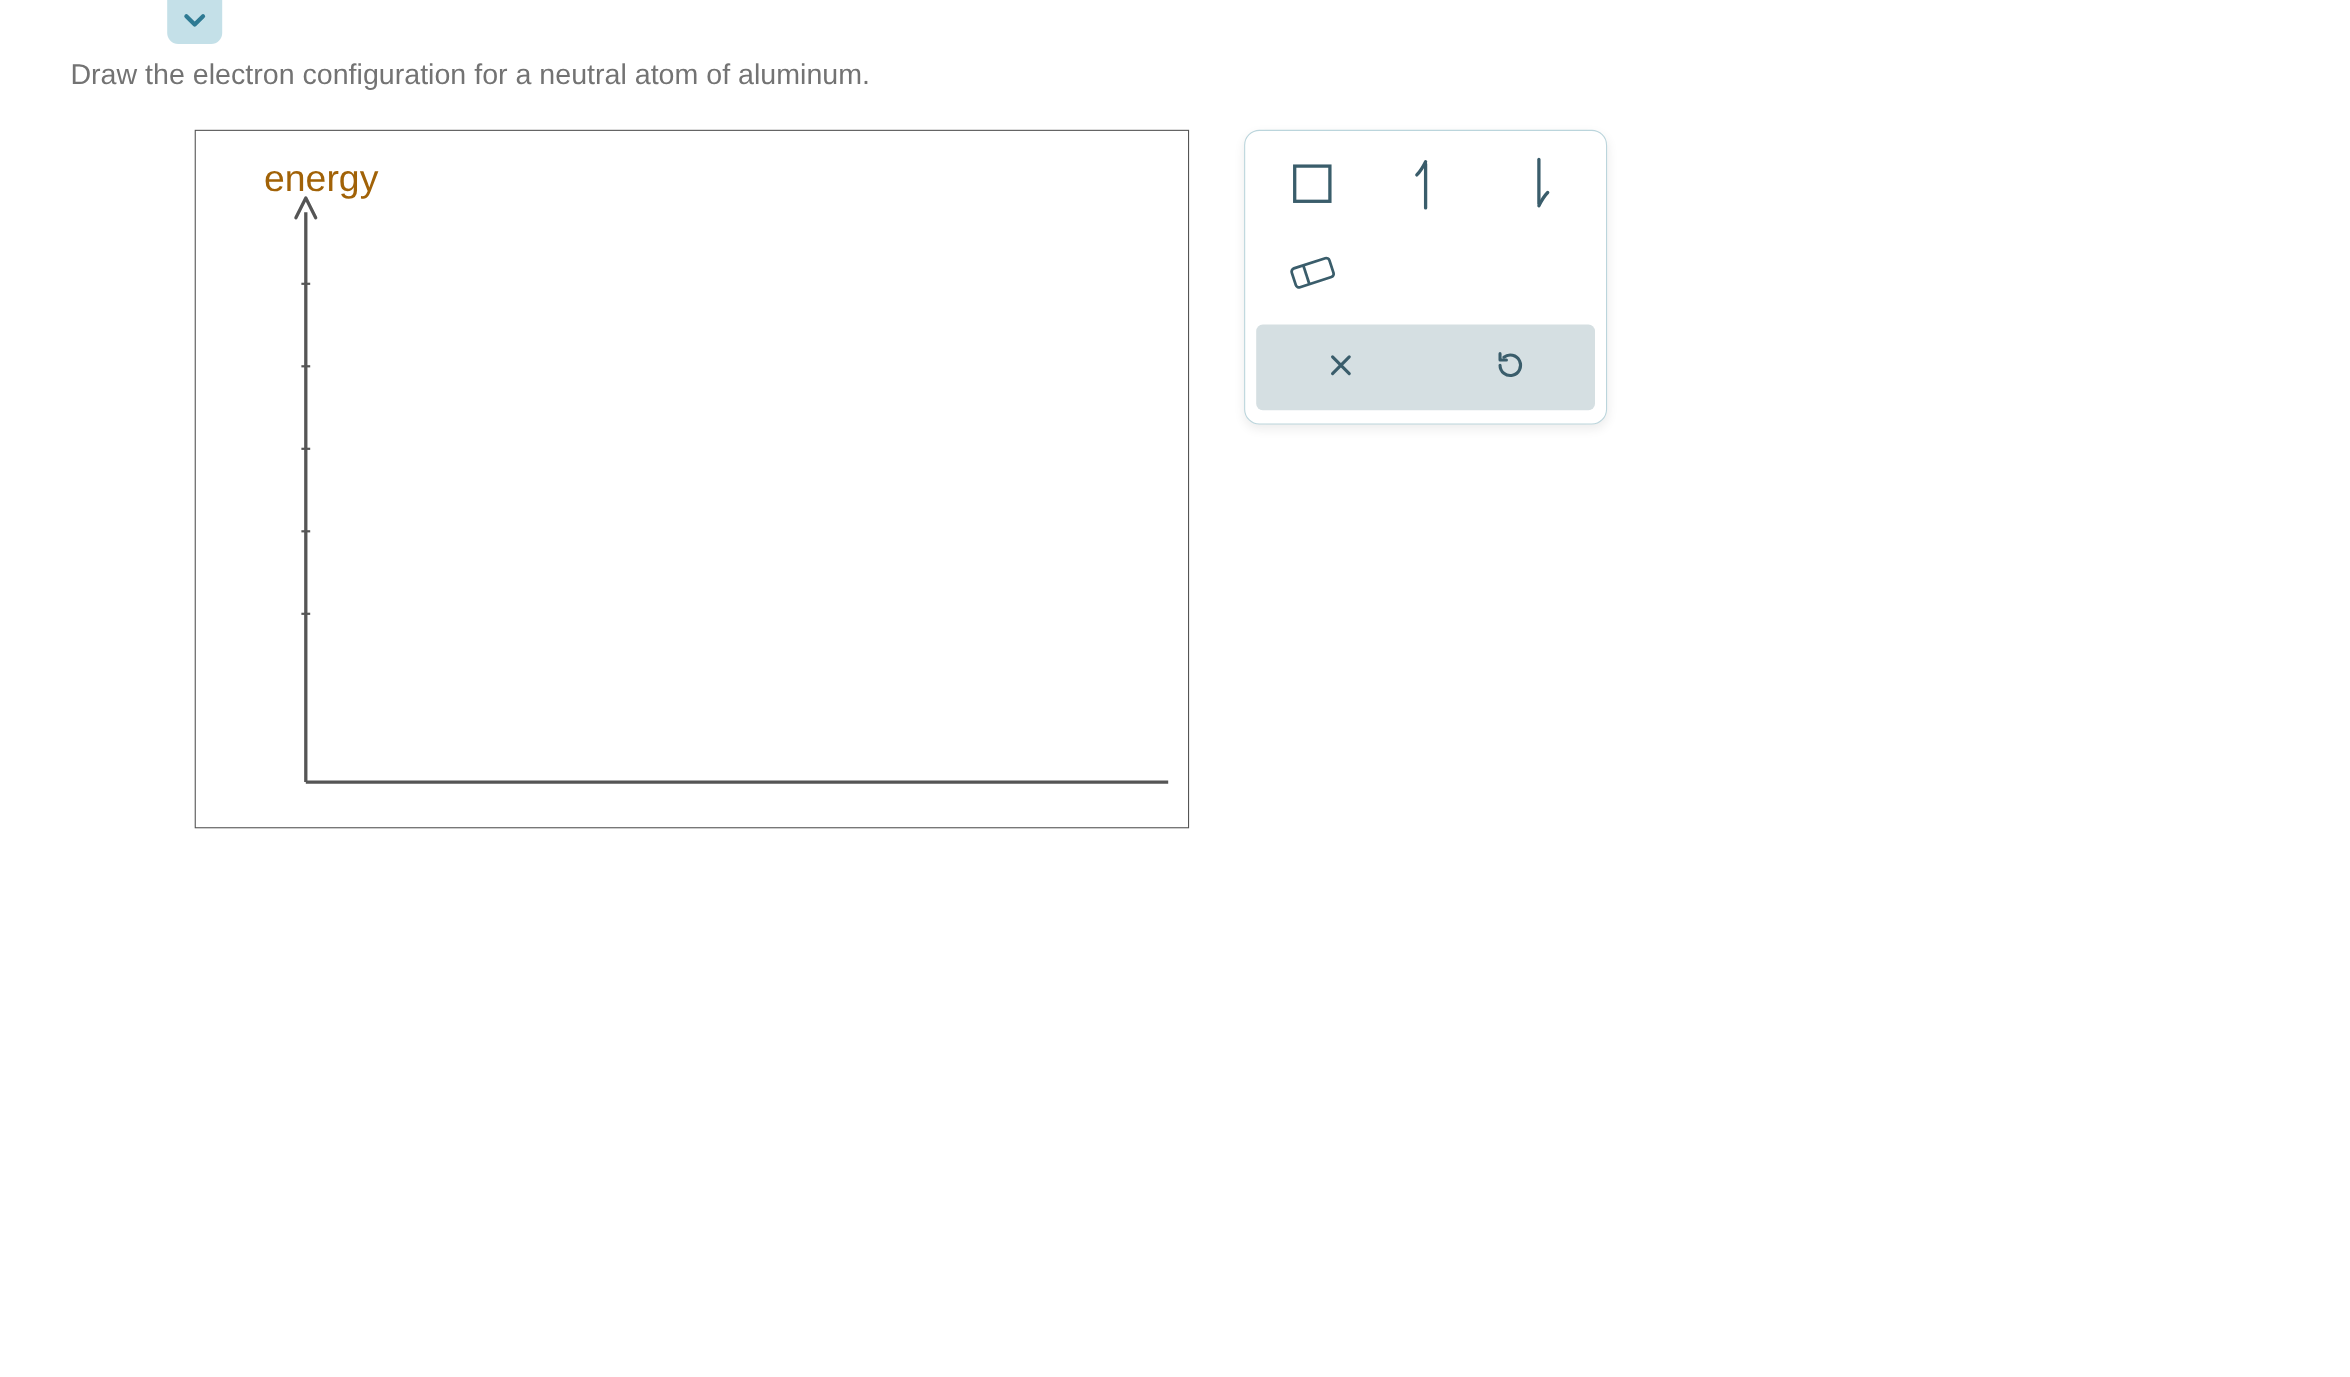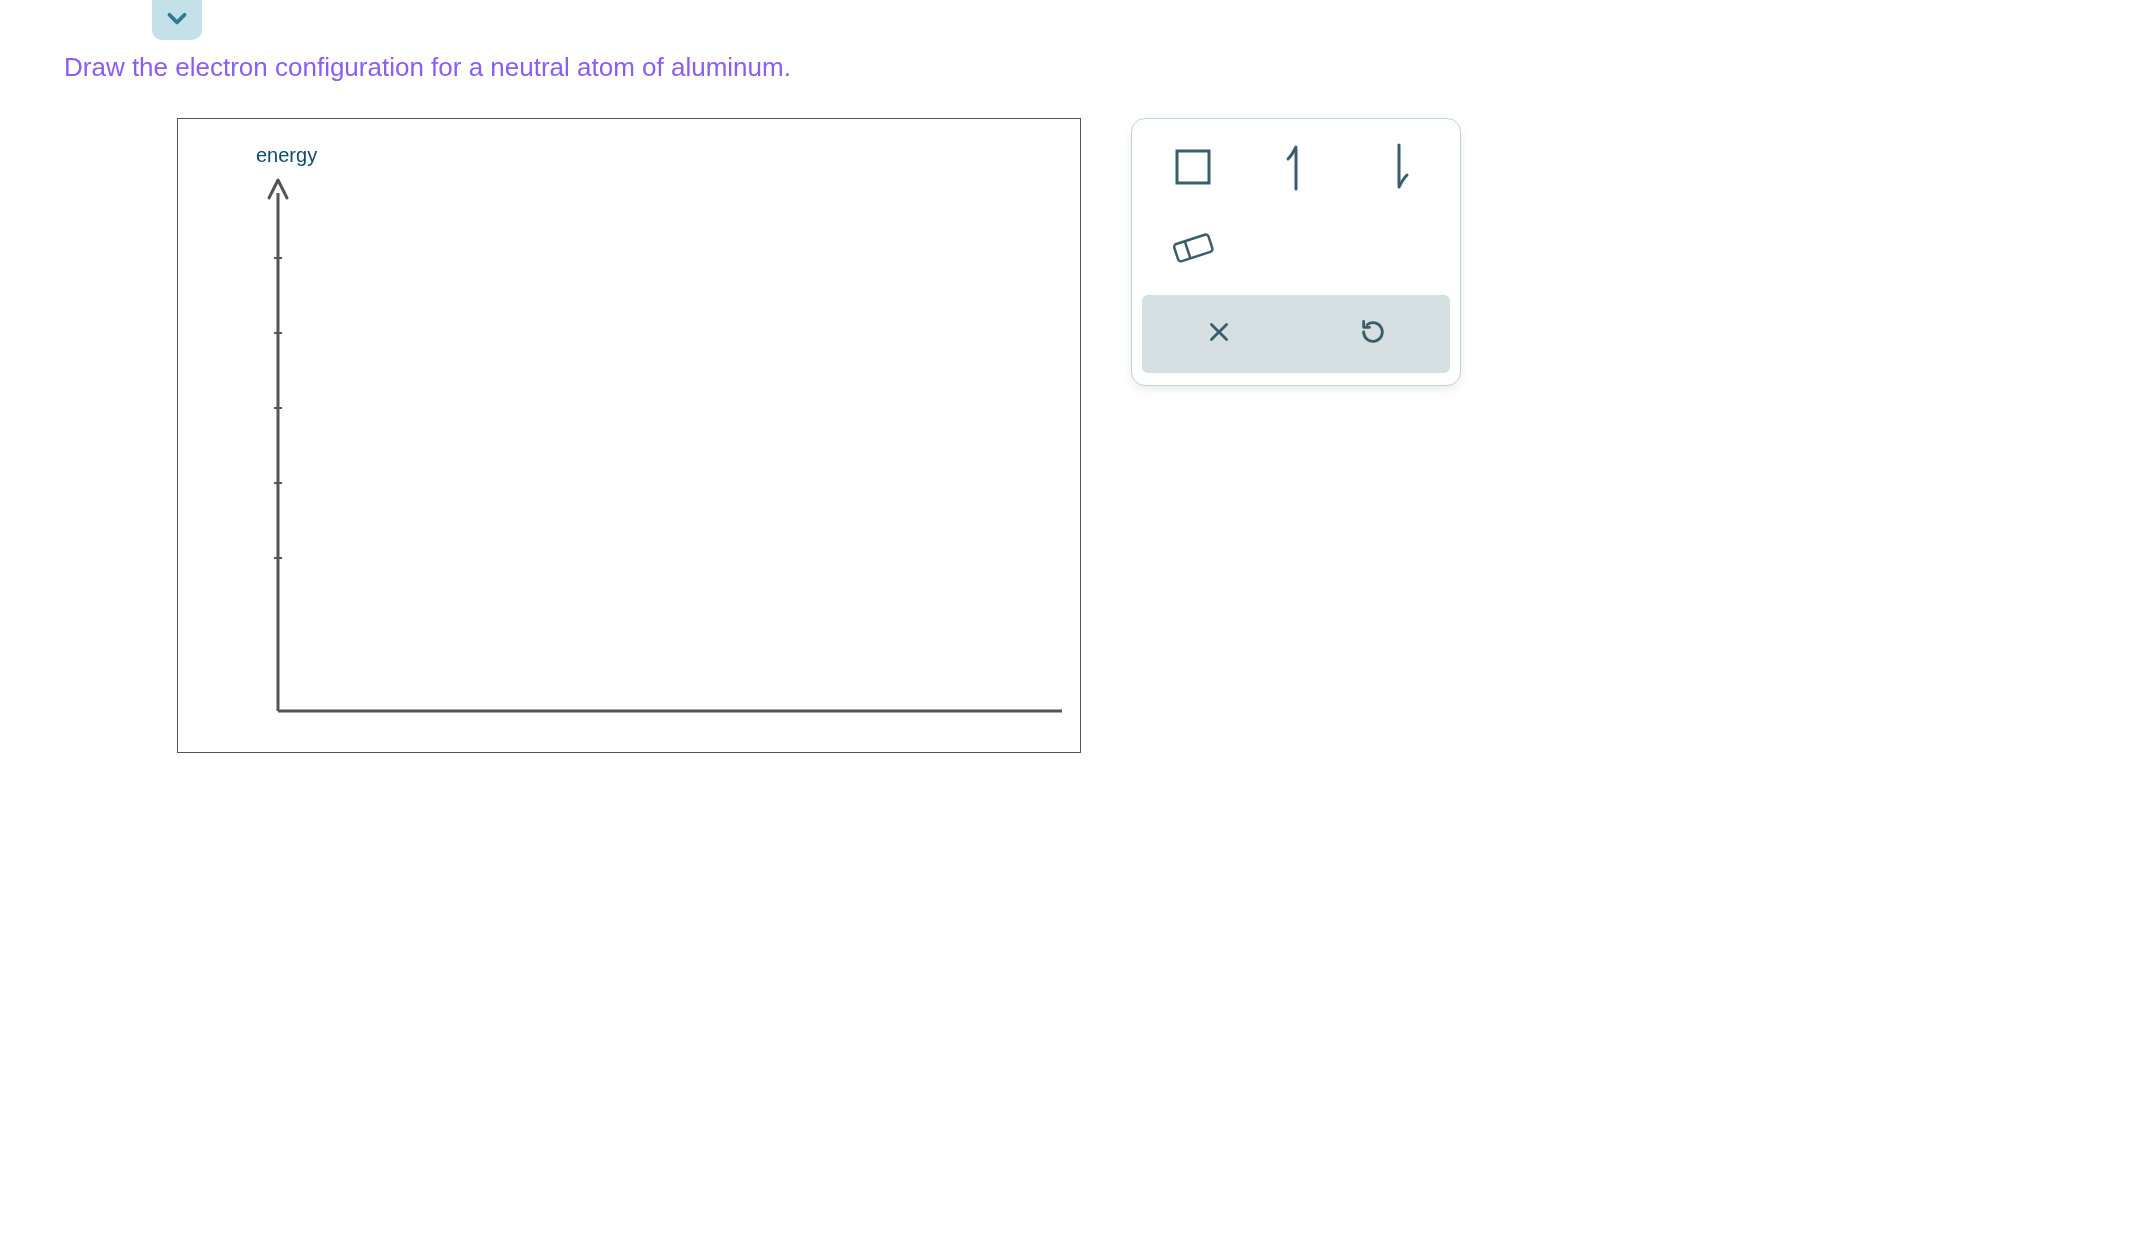--- a/index.html
+++ b/index.html
@@ -32,7 +32,7 @@
       left: 64px;
       top: 52px;
       font-size: 26px;
-      color: #8b5cf6;
+      color: #737373;
       font-weight: 400;
     }
     .canvas-box {

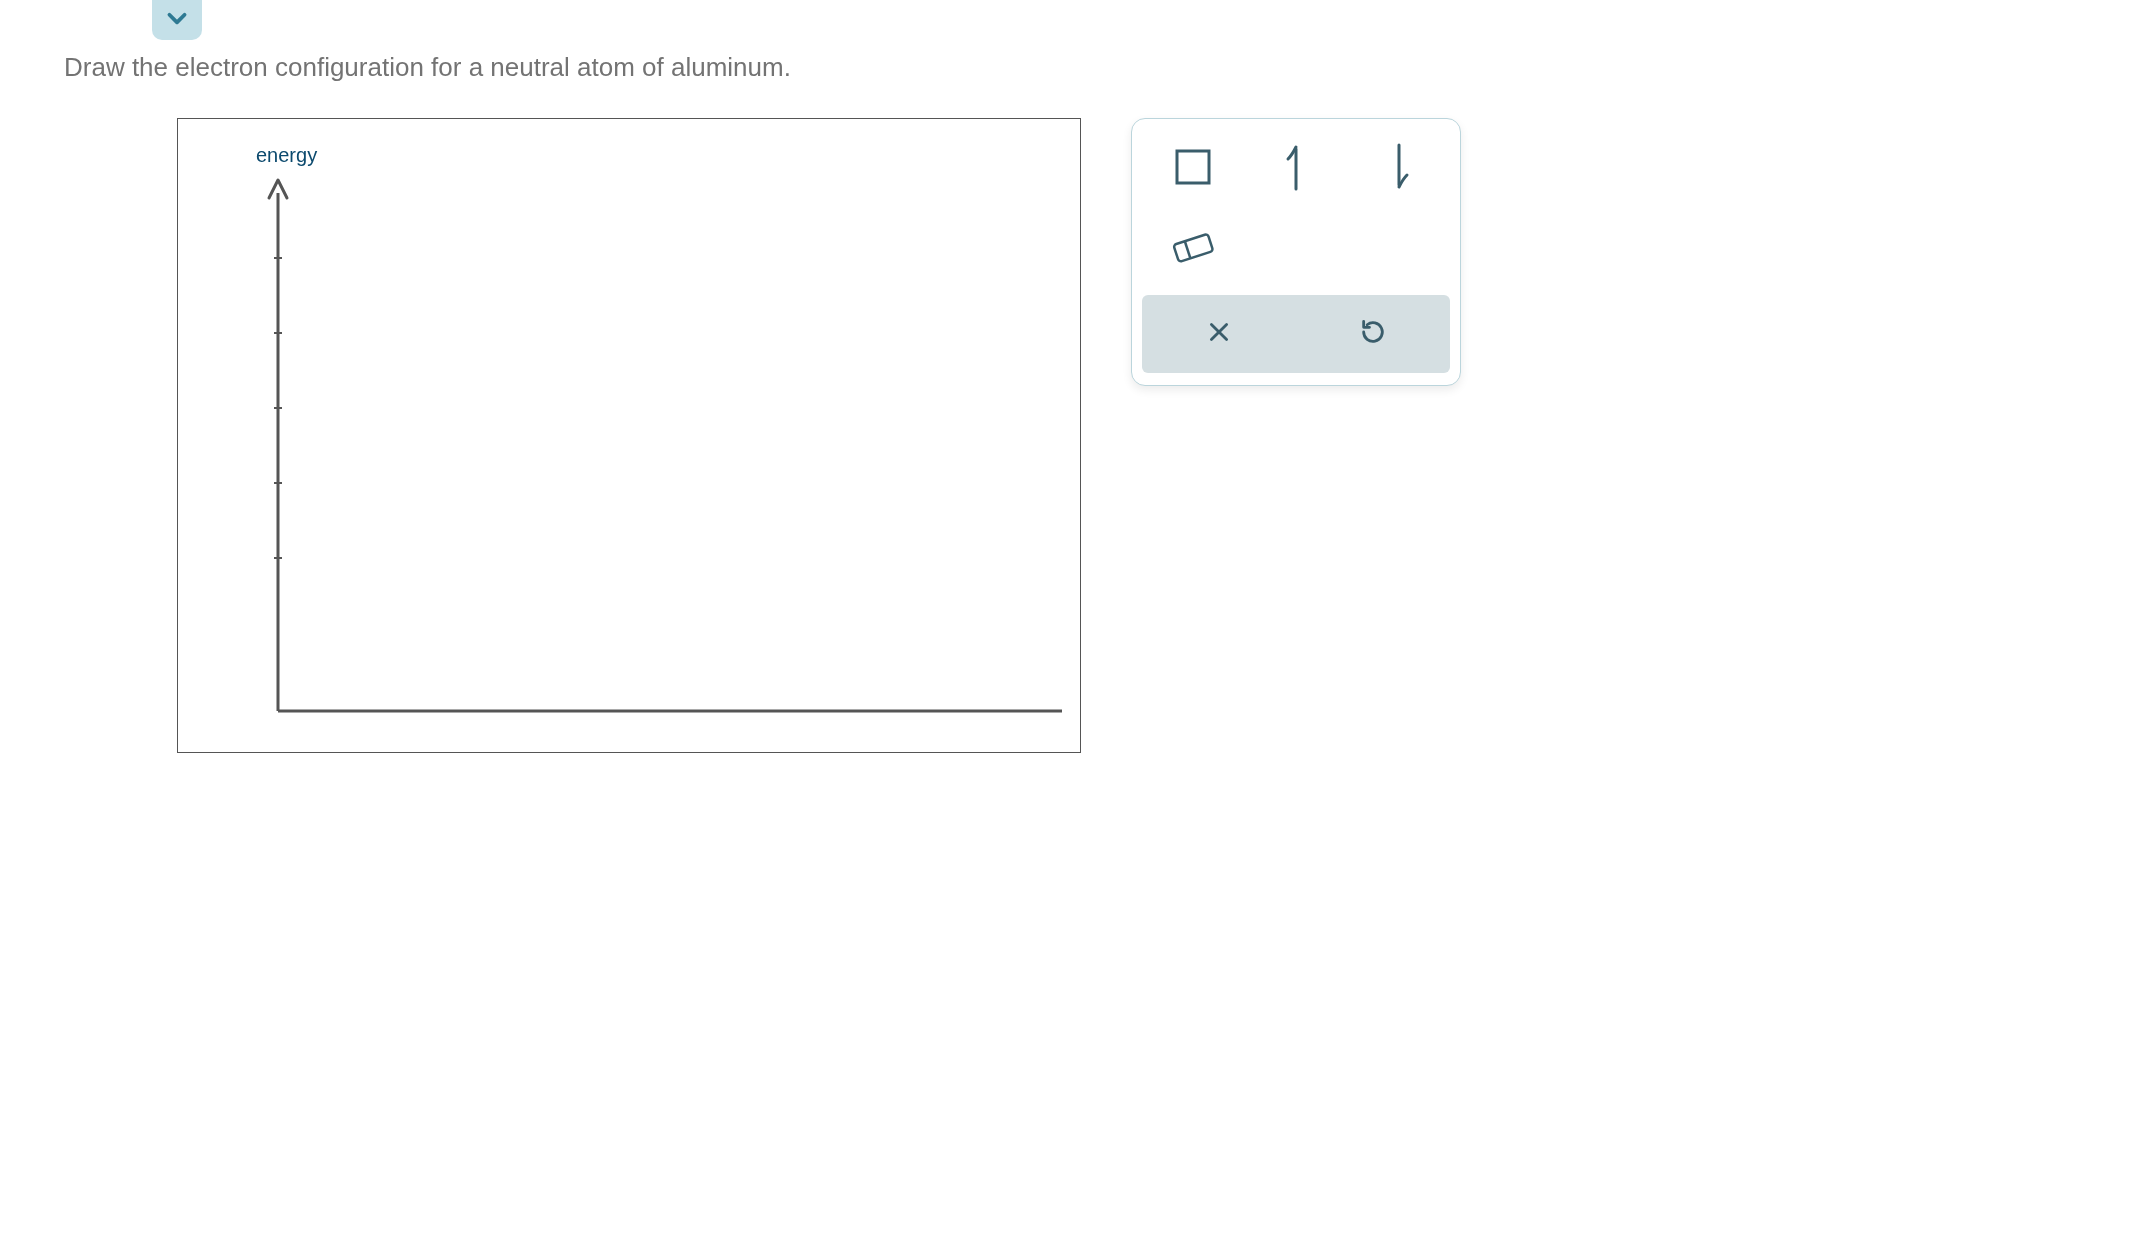--- a/index.html
+++ b/index.html
@@ -46,10 +46,10 @@
     }
     .energy-label {
       position: absolute;
-      left: 256px;
+      left: 240px;
       top: 144px;
-      font-size: 20px;
-      color: #0c4a6e;
+      font-size: 34px;
+      color: #a16207;
       font-weight: 400;
     }
     .axis-svg {

